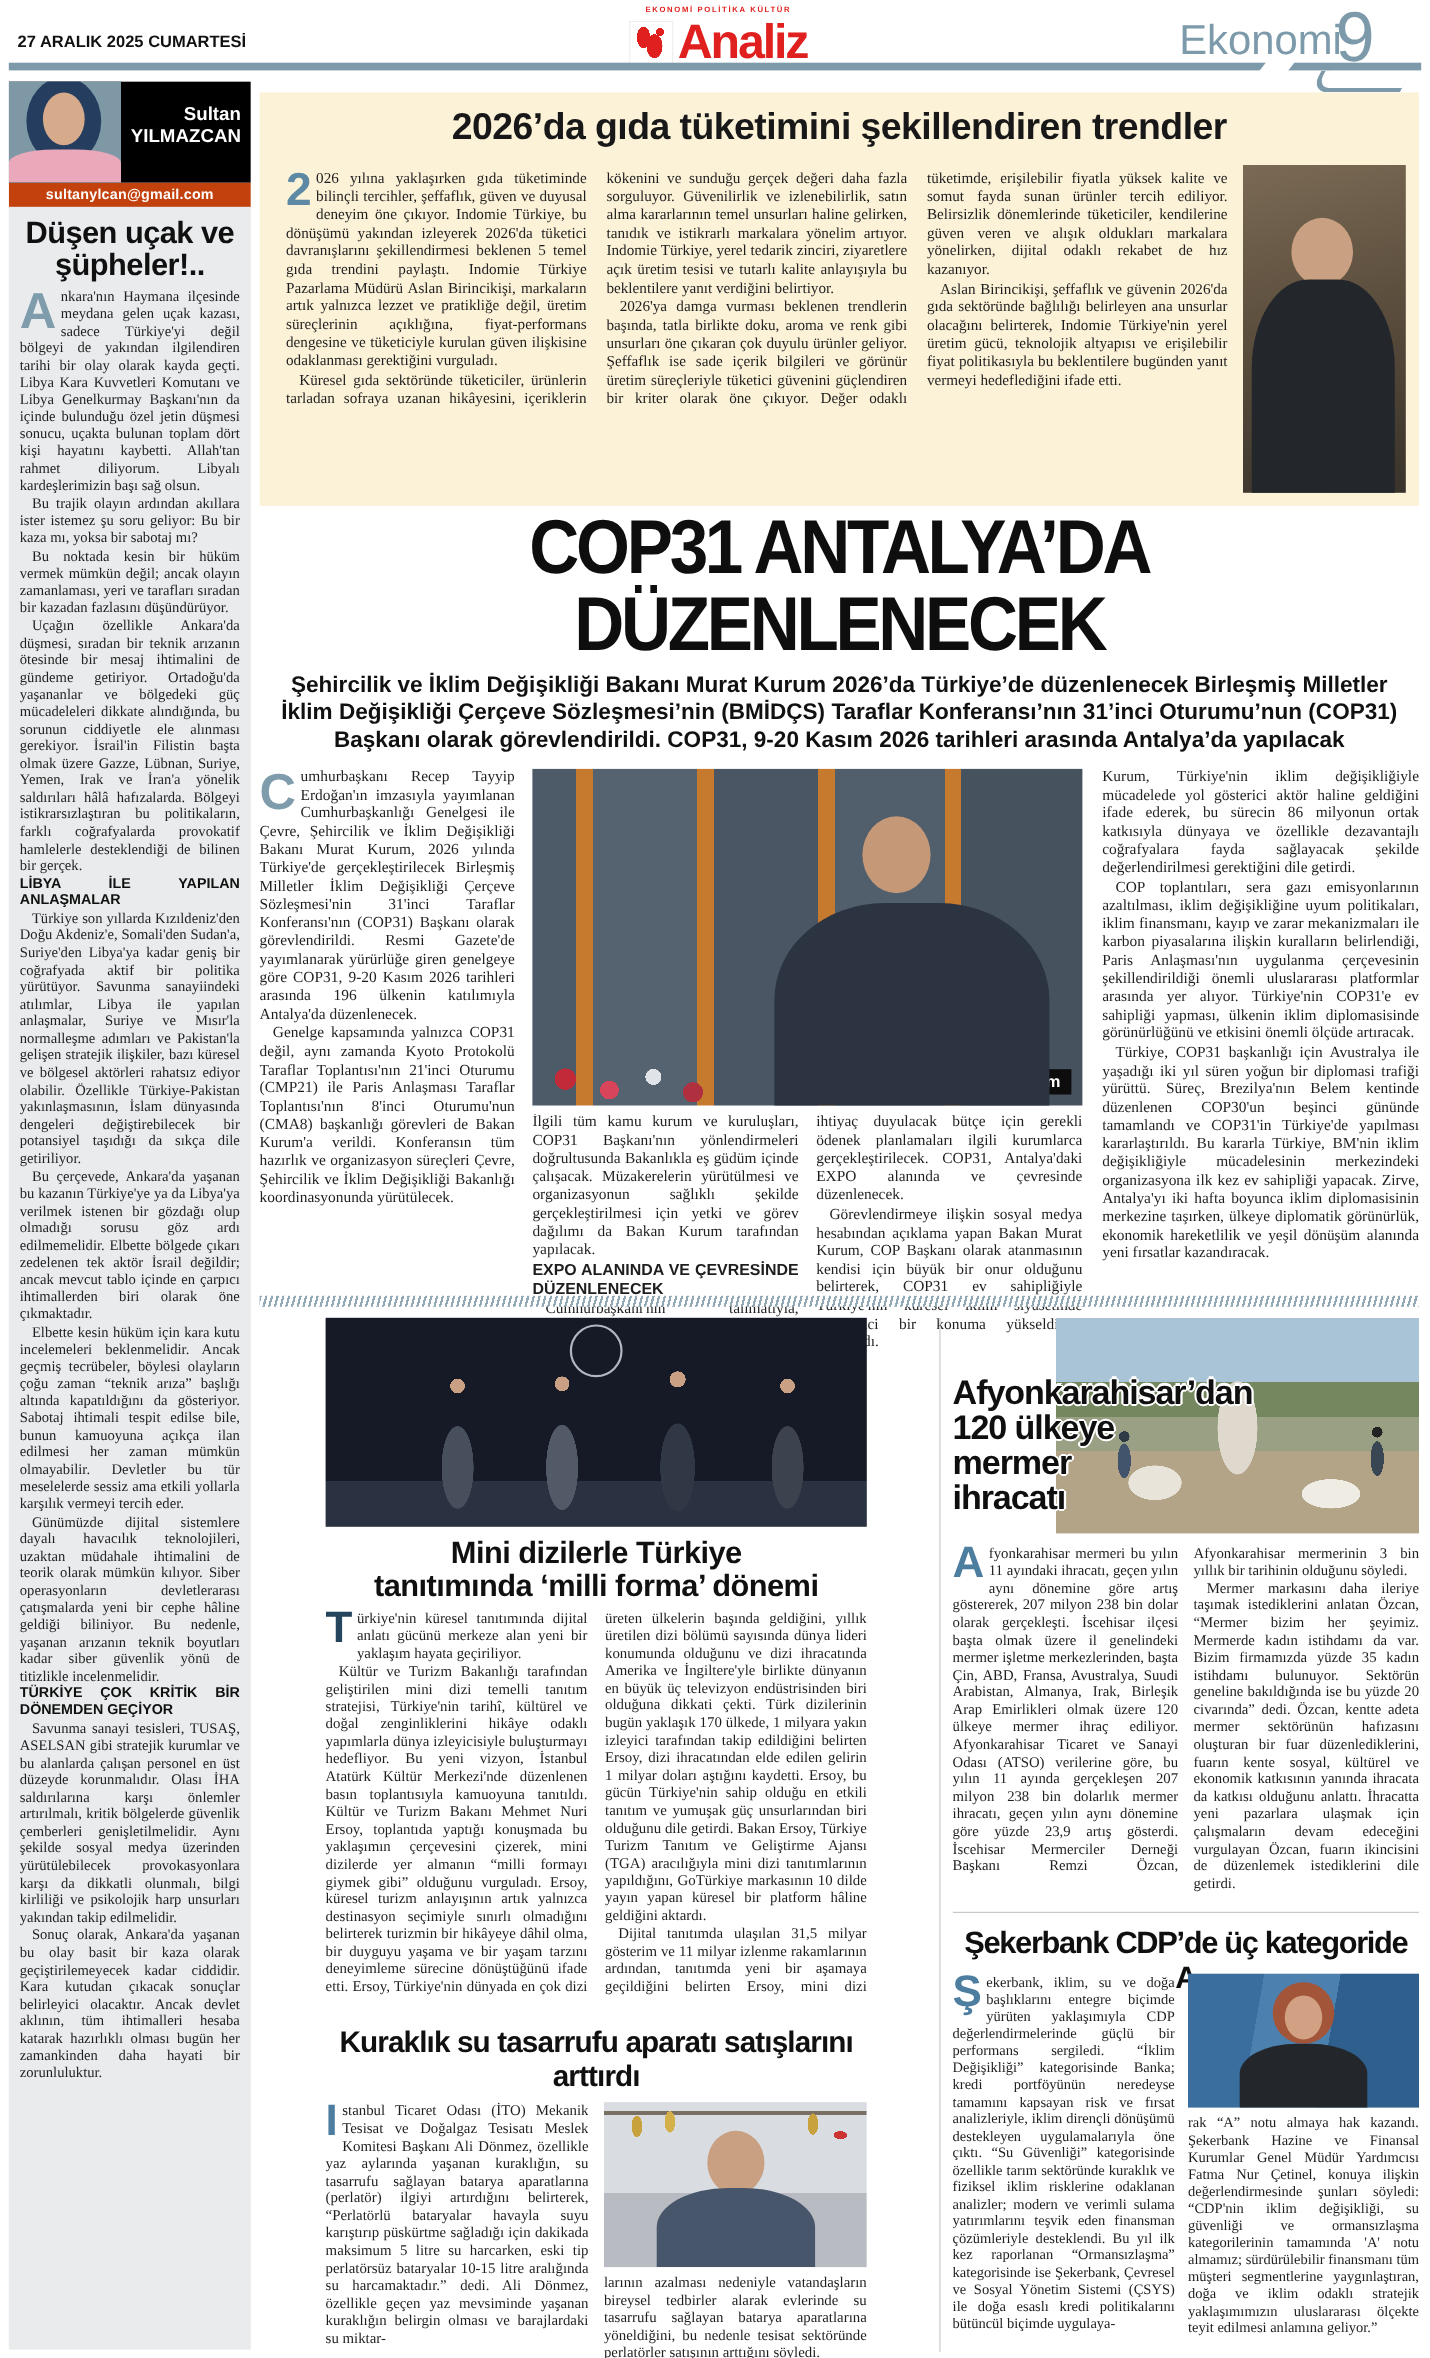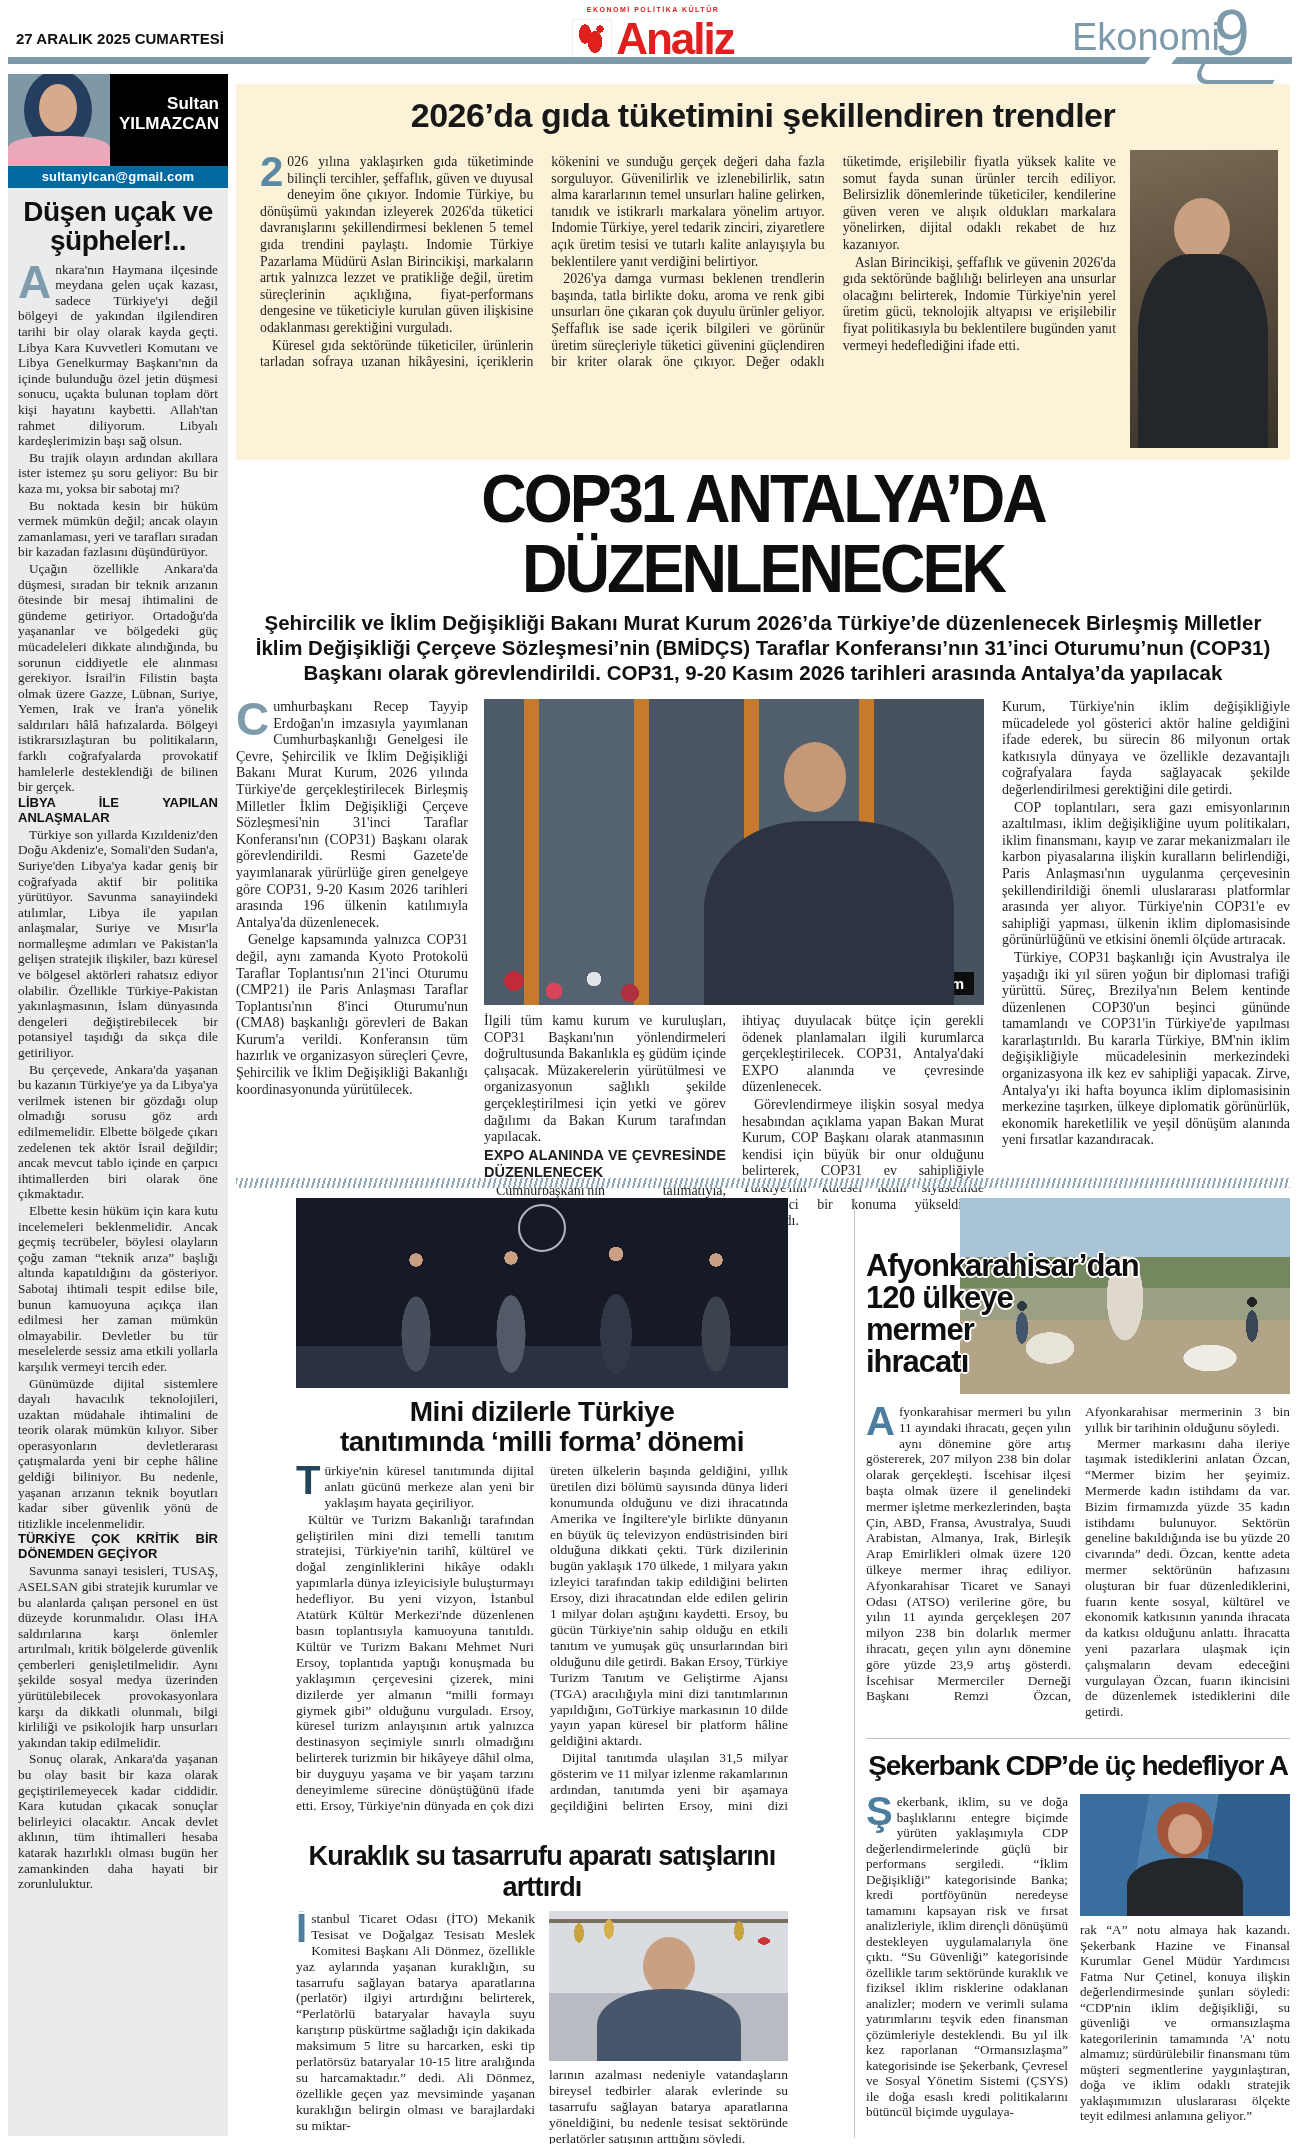--- a/index.html
+++ b/index.html
@@ -34,7 +34,7 @@
   .author-torso{position:absolute;left:0;bottom:0;width:100%;height:30px;background:#e9a9bb;border-radius:40% 40% 0 0;}
   .author-name{position:absolute;right:9px;top:20px;text-align:right;color:#fff;
                font:bold 17px/1.2 "Liberation Sans",sans-serif;}
-  .email-bar{height:22px;background:#0369a1;color:#fff;text-align:center;
+  .email-bar{height:22px;background:#c2410c;color:#fff;text-align:center;
              font:bold 13px/22px "Liberation Sans",sans-serif;letter-spacing:.2px;}
   .col-title{margin:10px 4px 6px;text-align:center;color:#101010;
              font:bold 28px/1.03 "Liberation Sans",sans-serif;letter-spacing:-.5px;white-space:pre-line;}

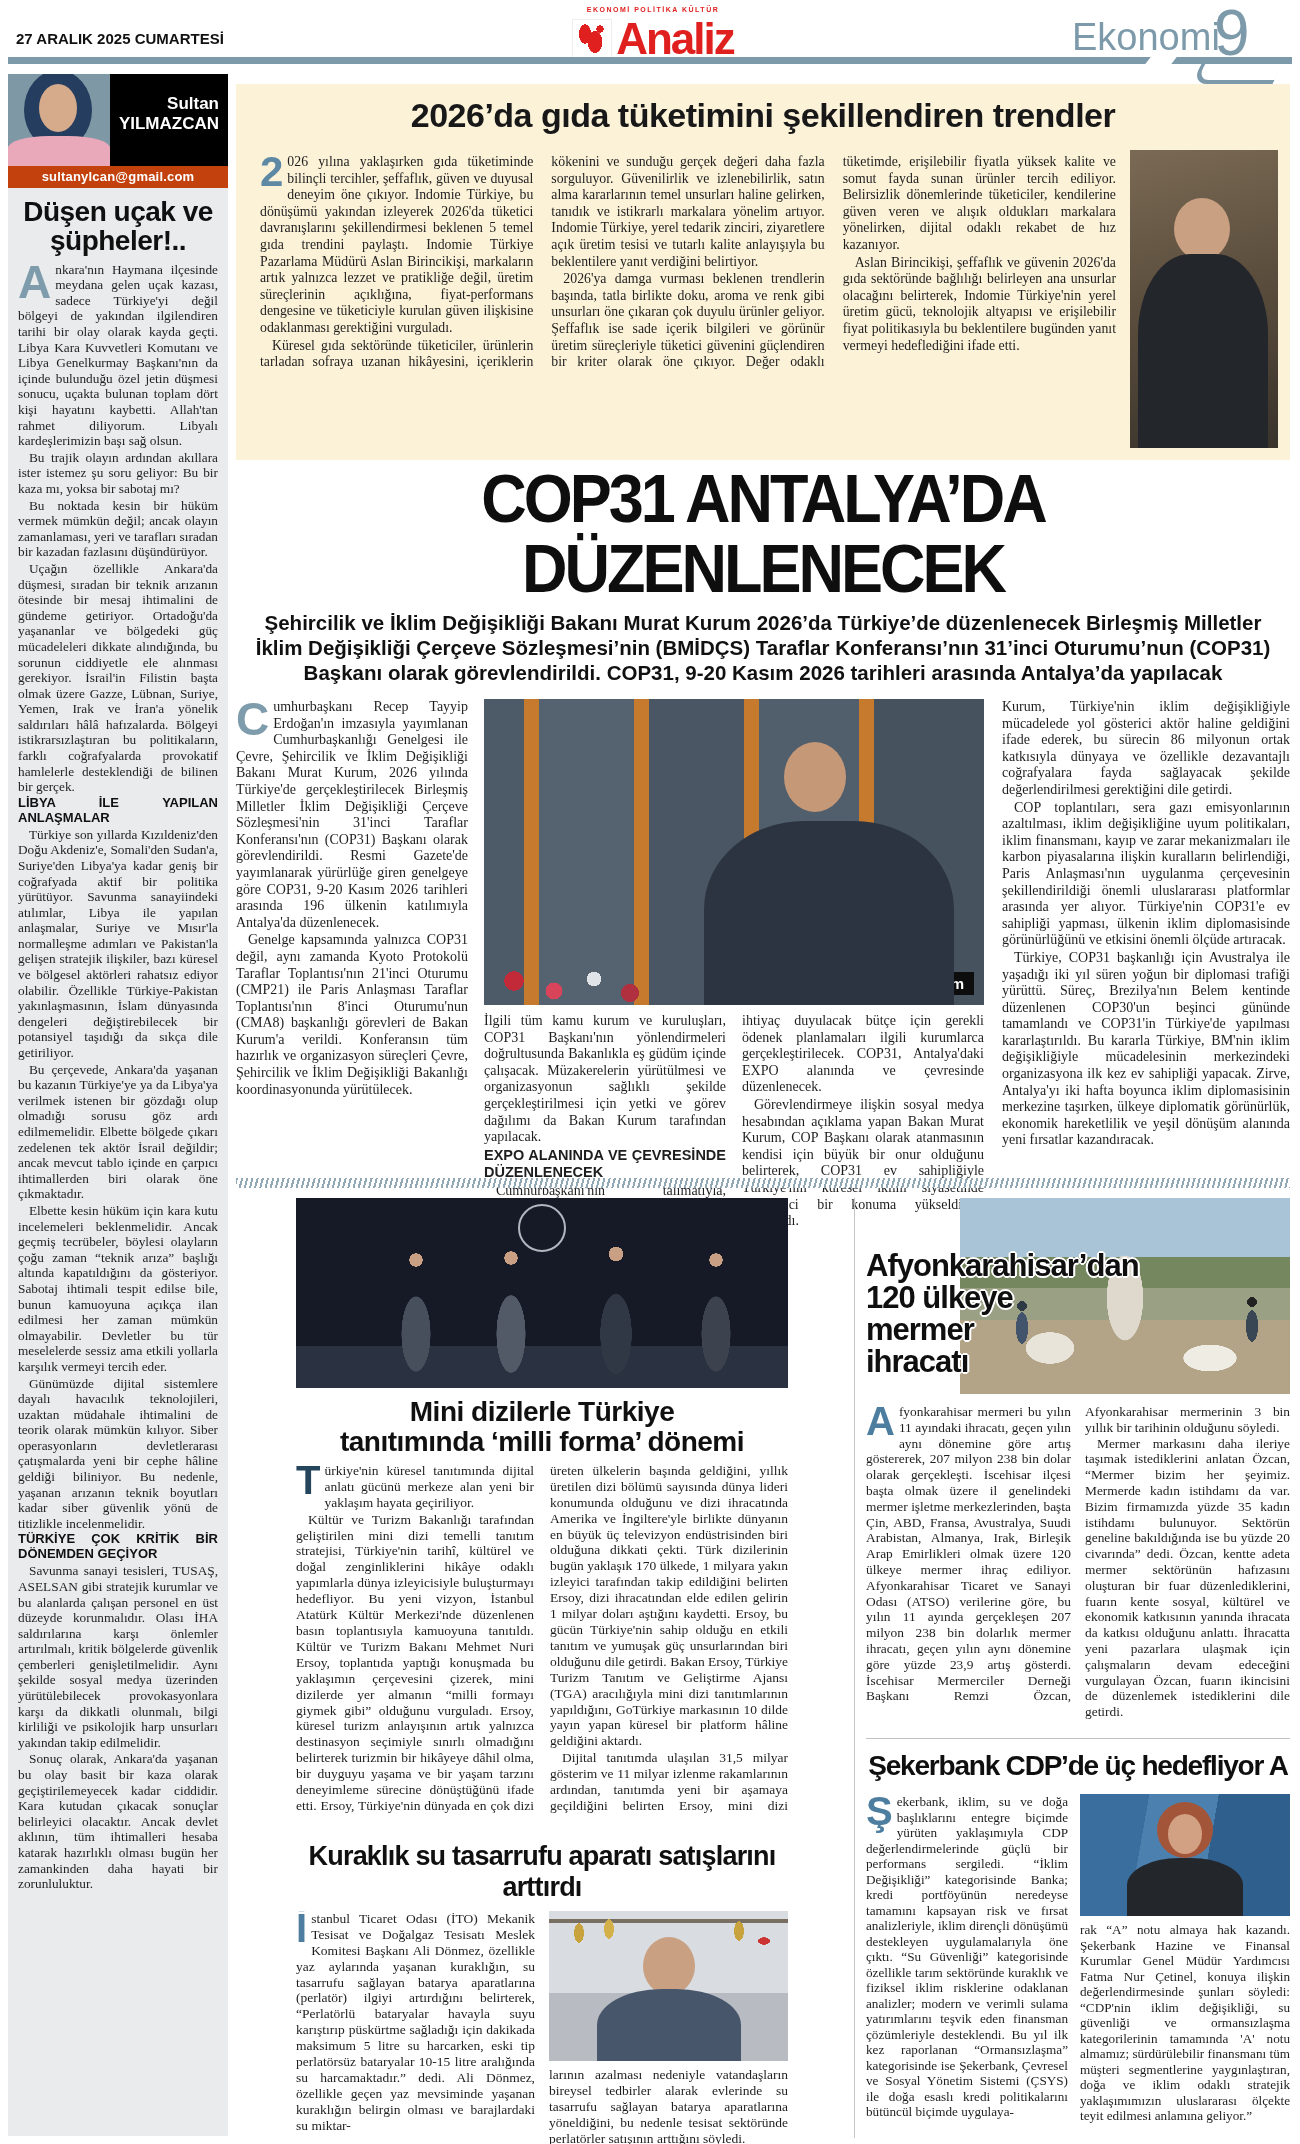--- a/index.html
+++ b/index.html
@@ -290,7 +290,7 @@
       <p style="text-indent:12px">Mermer markasını daha ileriye taşımak istediklerini anlatan Özcan, “Mermer bizim her şeyimiz. Mermerde kadın istihdamı da var. Bizim firmamızda yüzde 35 kadın istihdamı bulunuyor. Sektörün geneline bakıldığında ise bu yüzde 20 civarında” dedi. Özcan, kentte adeta mermer sektörünün hafızasını oluşturan bir fuar düzenlediklerini, fuarın kente sosyal, kültürel ve ekonomik katkısının yanında ihracata da katkısı olduğunu anlattı. İhracatta yeni pazarlara ulaşmak için çalışmaların devam edeceğini vurgulayan Özcan, fuarın ikincisini de düzenlemek istediklerini dile getirdi.</p>
     </div>
     <div class="sec-rule"></div>
-    <div class="seker-hl">Şekerbank CDP’de üç hedefliyor A</div>
+    <div class="seker-hl">Şekerbank CDP’de üç kategoride A</div>
     <div class="seker-row">
       <div class="s-col1">
         <p style="margin:0"><span class="dropcapS">Ş</span><span>ekerbank, iklim, su ve doğa başlıklarını entegre biçimde yürüten yaklaşımıyla CDP değerlendirmelerinde güçlü bir performans sergiledi. “İklim Değişikliği” kategorisinde Banka; kredi portföyünün neredeyse tamamını kapsayan risk ve fırsat analizleriyle, iklim dirençli dönüşümü destekleyen uygulamalarıyla öne çıktı. “Su Güvenliği” kategorisinde özellikle tarım sektöründe kuraklık ve fiziksel iklim risklerine odaklanan analizler; modern ve verimli sulama yatırımlarını teşvik eden finansman çözümleriyle desteklendi. Bu yıl ilk kez raporlanan “Ormansızlaşma” kategorisinde ise Şekerbank, Çevresel ve Sosyal Yönetim Sistemi (ÇSYS) ile doğa esaslı kredi politikalarını bütüncül biçimde uygulaya-</span></p>

